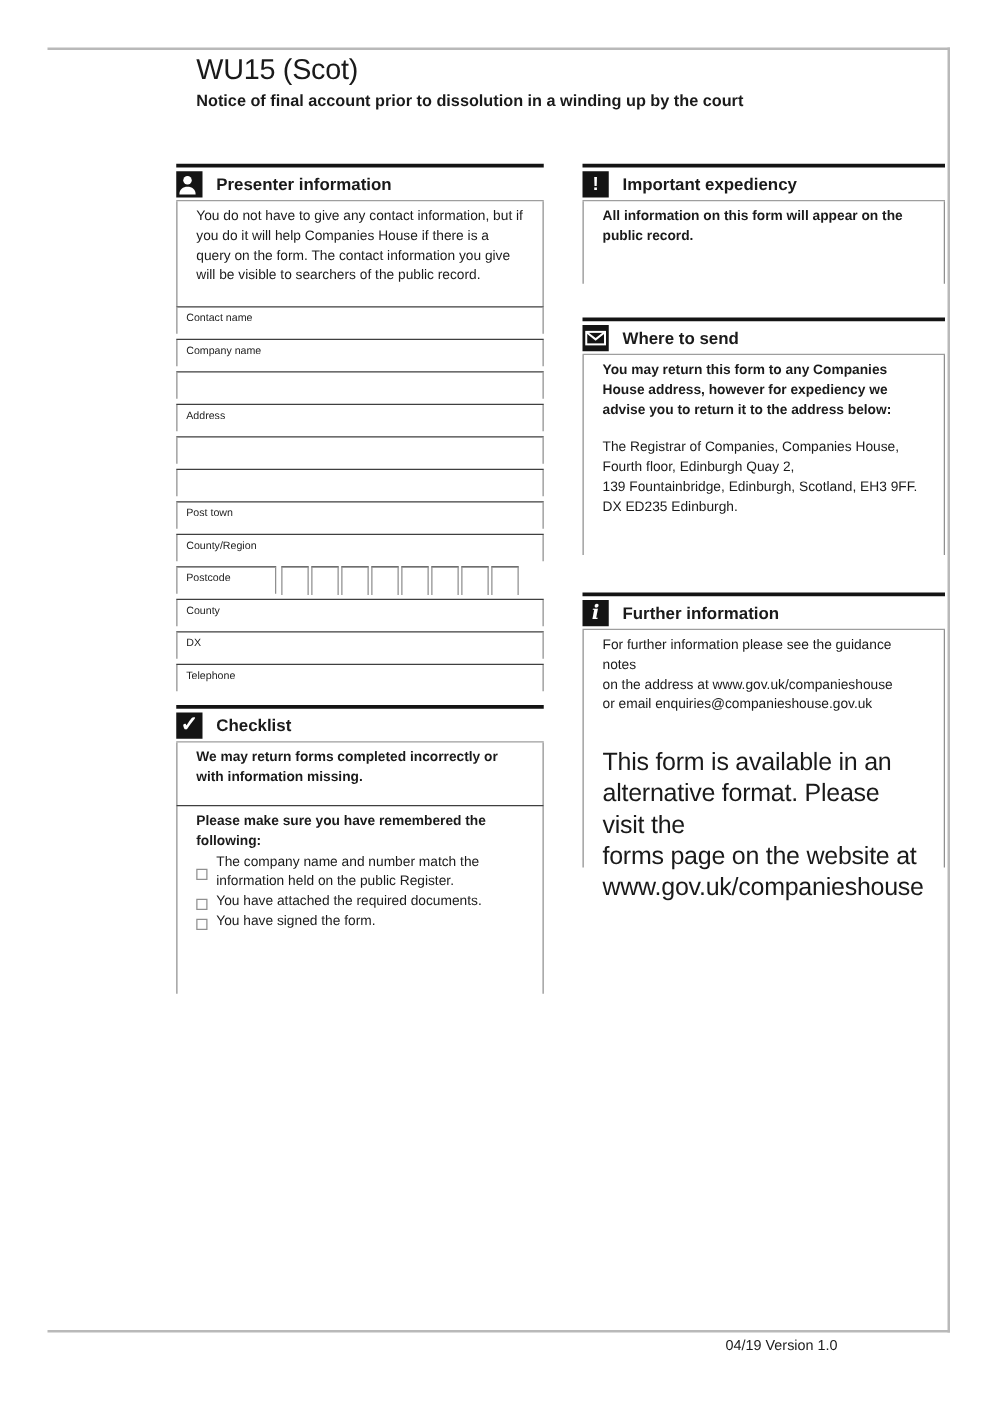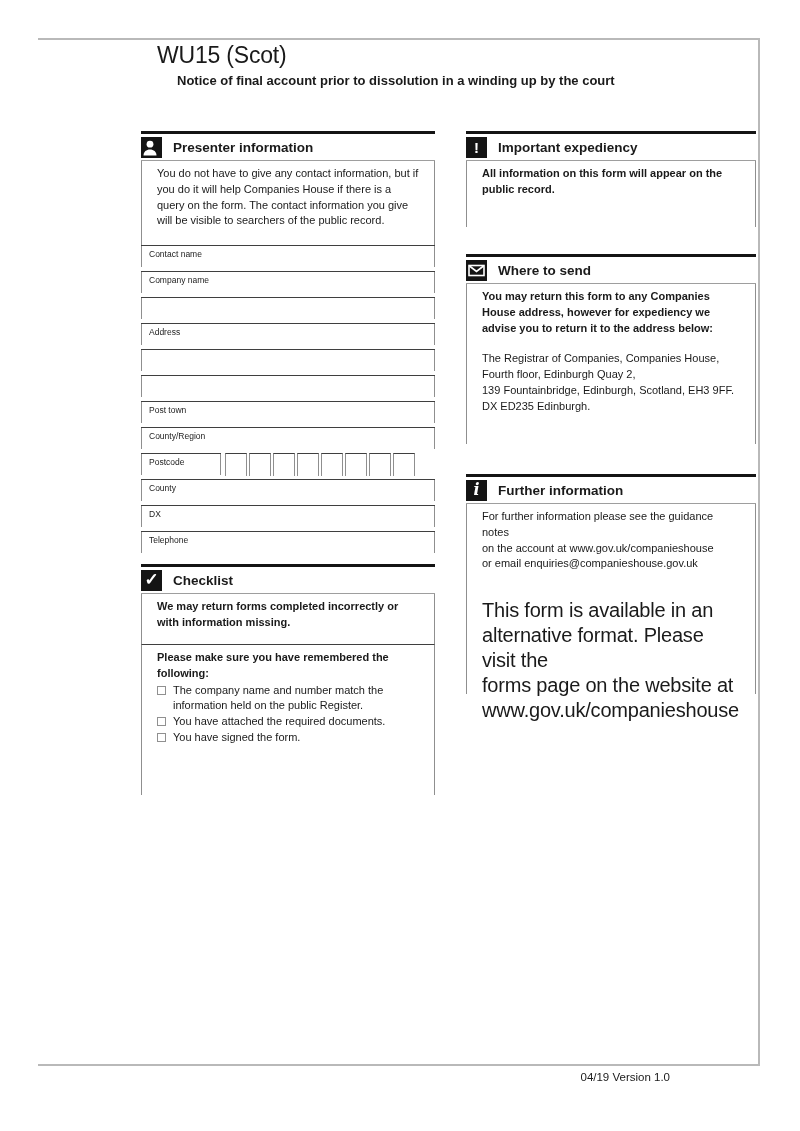--- a/index.html
+++ b/index.html
@@ -19,7 +19,7 @@
 
   .title-block { position:absolute; left:157px; top:42px; width:600px; }
   .form-title { font-size:23px; font-weight:400; letter-spacing:-0.2px; }
-  .form-subtitle { font-size:13px; font-weight:700; margin-top:4px;margin-left:20px; }
+  .form-subtitle { font-size:13px; font-weight:700; margin-top:4px; }
 
   .col { position:absolute; top:131px; }
   .col-left  { left:141px; width:294px; }

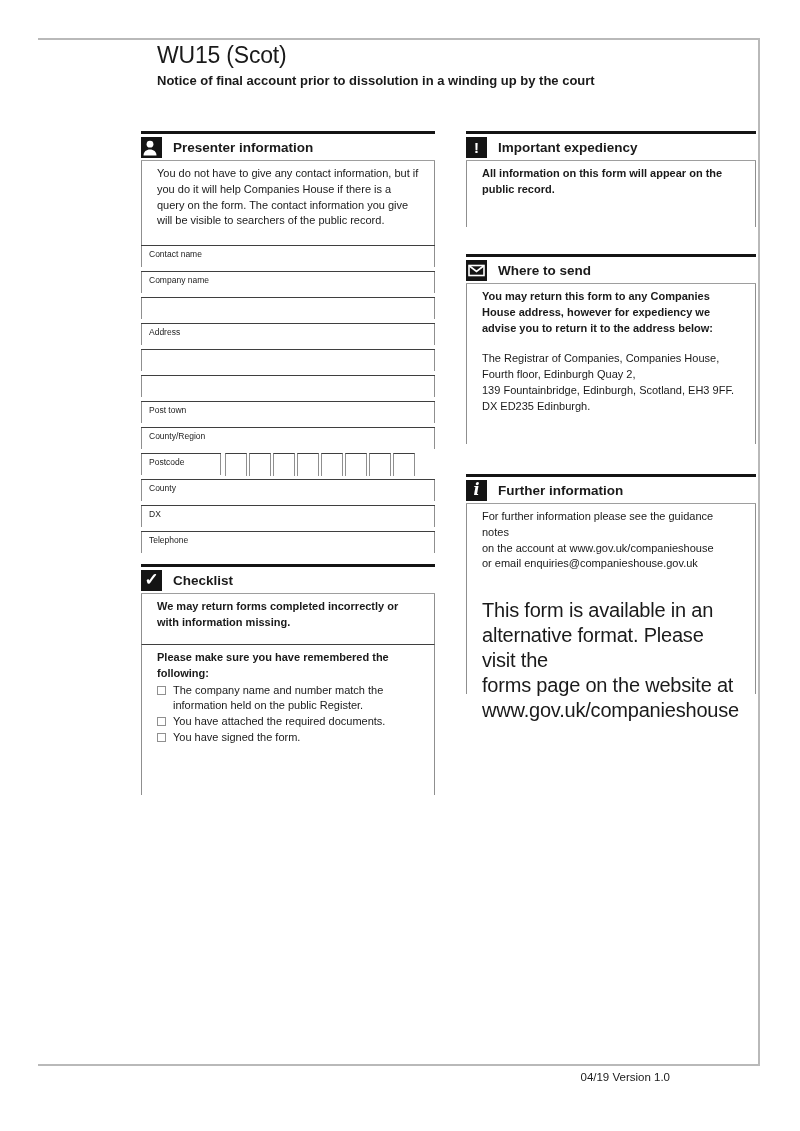--- a/index.html
+++ b/index.html
@@ -238,7 +238,7 @@
       </div>
       <div class="content-box further-box">
         <div>For further information please see the guidance notes</div>
-        <div>on the account at www.gov.uk/companieshouse</div>
+        <div>on the address at www.gov.uk/companieshouse</div>
         <div>or email enquiries@companieshouse.gov.uk</div>
         <div class="alt-format">
           <div>This form is available in an</div>

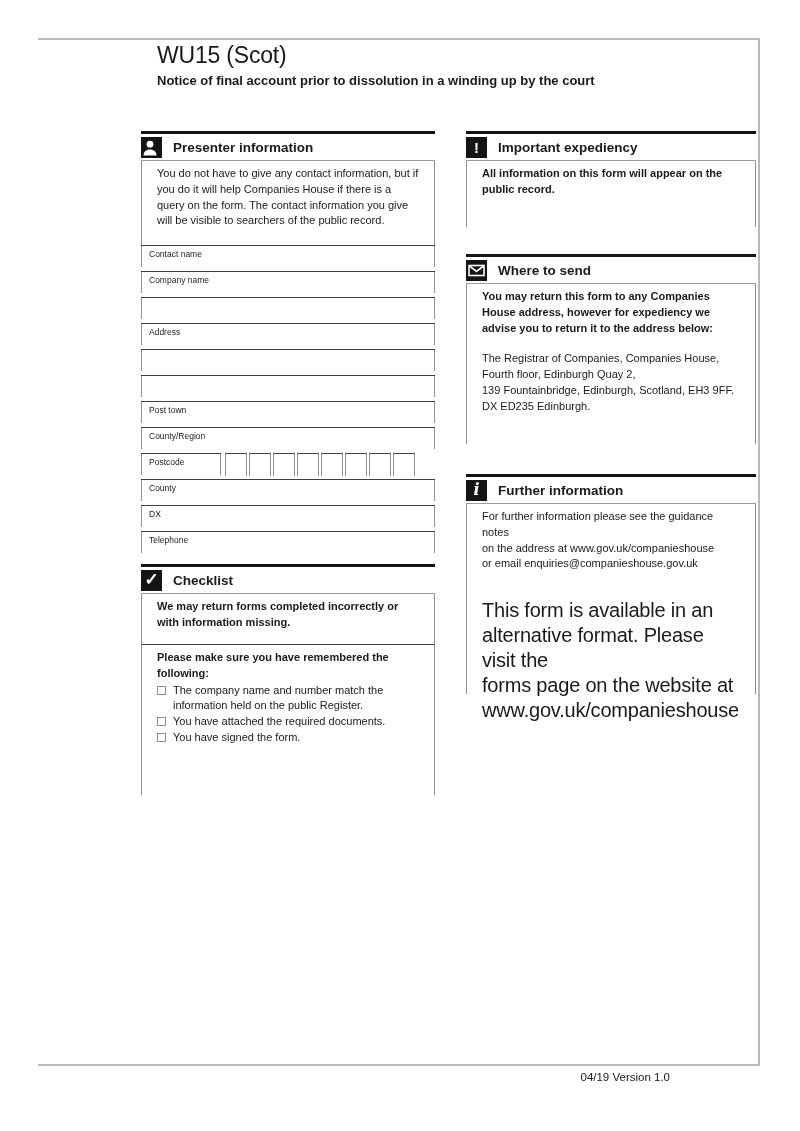--- a/index.html
+++ b/index.html
@@ -73,7 +73,7 @@
   .cl-box1 { height:50px; }
   .cl-box2 { height:151px; border-top:1px solid #3f3f3f; }
   .cl-items { list-style:none; margin-top:1px; }
-  .cl-item { display:flex; gap:7px; align-items:flex-start; }
+  .cl-item { display:flex; gap:7px; align-items:center; }
   .checkbox { flex:0 0 9px; width:9px; height:9px; border:1px solid #909090; margin-top:3px; background:#fff; }
 
   .imp-box { height:66px; }

